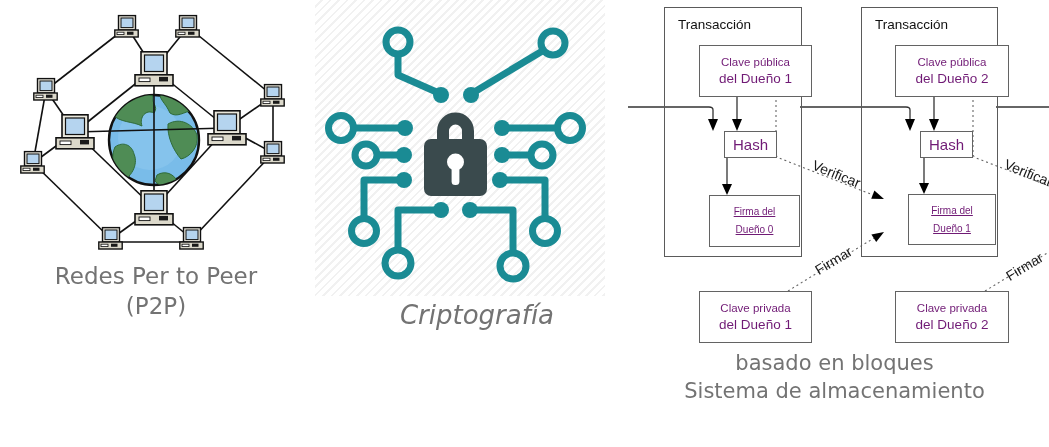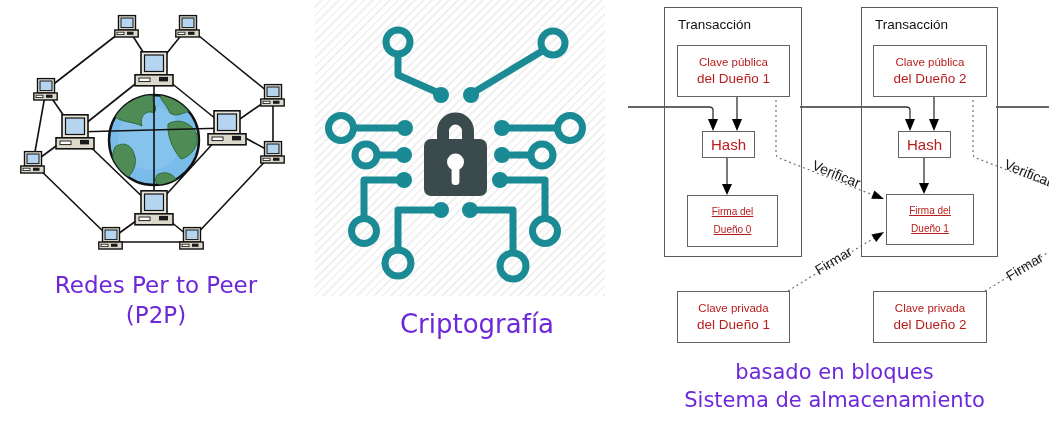--- a/index.html
+++ b/index.html
@@ -20,7 +20,7 @@
   .trans-title{position:absolute;left:13px;top:9px;font-size:13.5px;color:#111;text-align:right;}
   .bcbox{position:absolute;background:#fff;border:1.4px solid #636363;
          display:flex;flex-direction:column;align-items:center;justify-content:center;
-         text-align:center;color:#b91c1c;}
+         text-align:center;color:#701a75;margin-left:22px;}
   .bcbox .l1{font-size:11.5px;line-height:15px;}
   .bcbox .l2{font-size:13.5px;line-height:17px;}
   .hashbox{font-size:15px;}

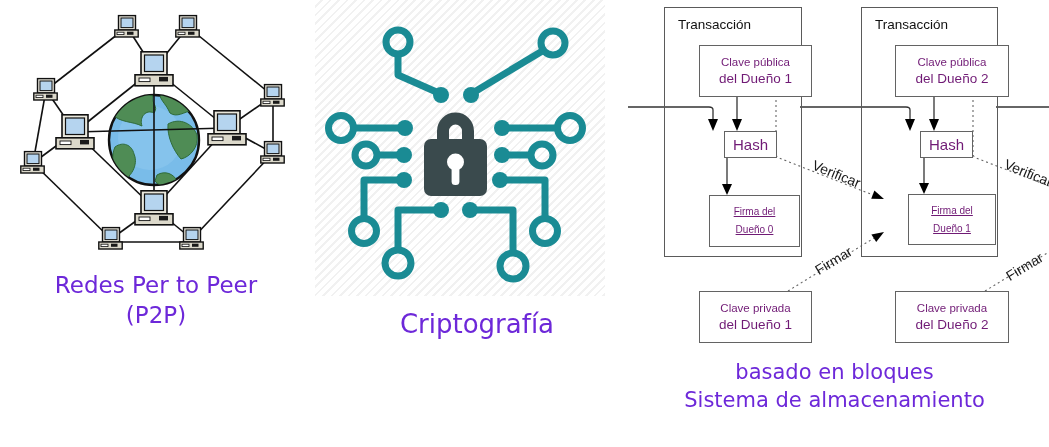--- a/index.html
+++ b/index.html
@@ -7,7 +7,7 @@
        font-family:"Liberation Sans",sans-serif;}
   #stage{position:relative;width:1049px;height:447px;background:#fff;overflow:hidden;}
   .panel{position:absolute;}
-  .caption{position:absolute;text-align:center;color:#6d28d9;font-family:"DejaVu Sans",sans-serif;margin-top:9px;}
+  .caption{position:absolute;text-align:center;color:#737373;font-family:"DejaVu Sans",sans-serif;}
   
   #p2p-caption{left:0;top:261px;width:312px;font-size:23px;line-height:30px;}
   

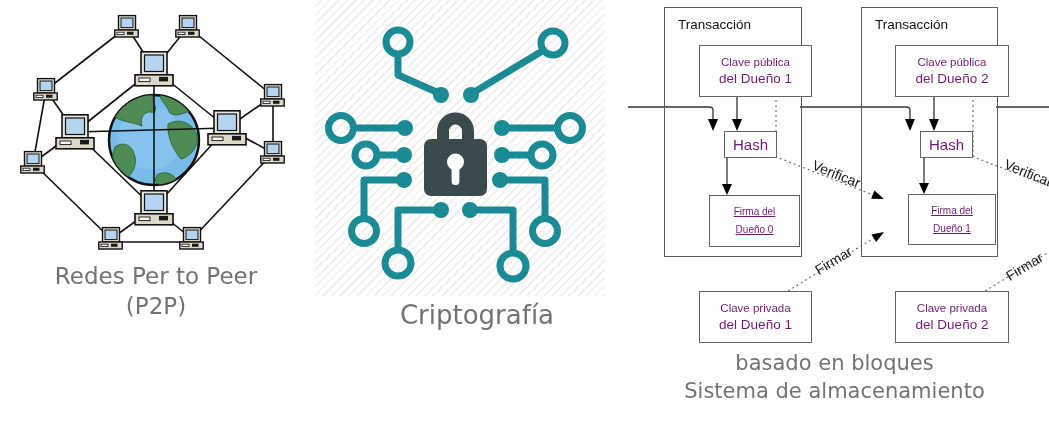--- a/index.html
+++ b/index.html
@@ -13,7 +13,7 @@
   
   #crypto-panel{left:315px;top:0;width:290px;height:296px;
      background:repeating-linear-gradient(135deg,#ffffff 0 4px,#f1f1f1 4px 6px);}
-  #crypto-caption{left:332px;top:300px;width:290px;font-size:26px;}
+  #crypto-caption{left:332px;top:300px;width:290px;font-size:26px;font-style:italic;}
   
   #bc-panel{left:620px;top:0;width:429px;height:447px;overflow:hidden;font-family:"Liberation Sans",sans-serif;}
   .trans{position:absolute;border:1.4px solid #5a5a5a;background:transparent;}

